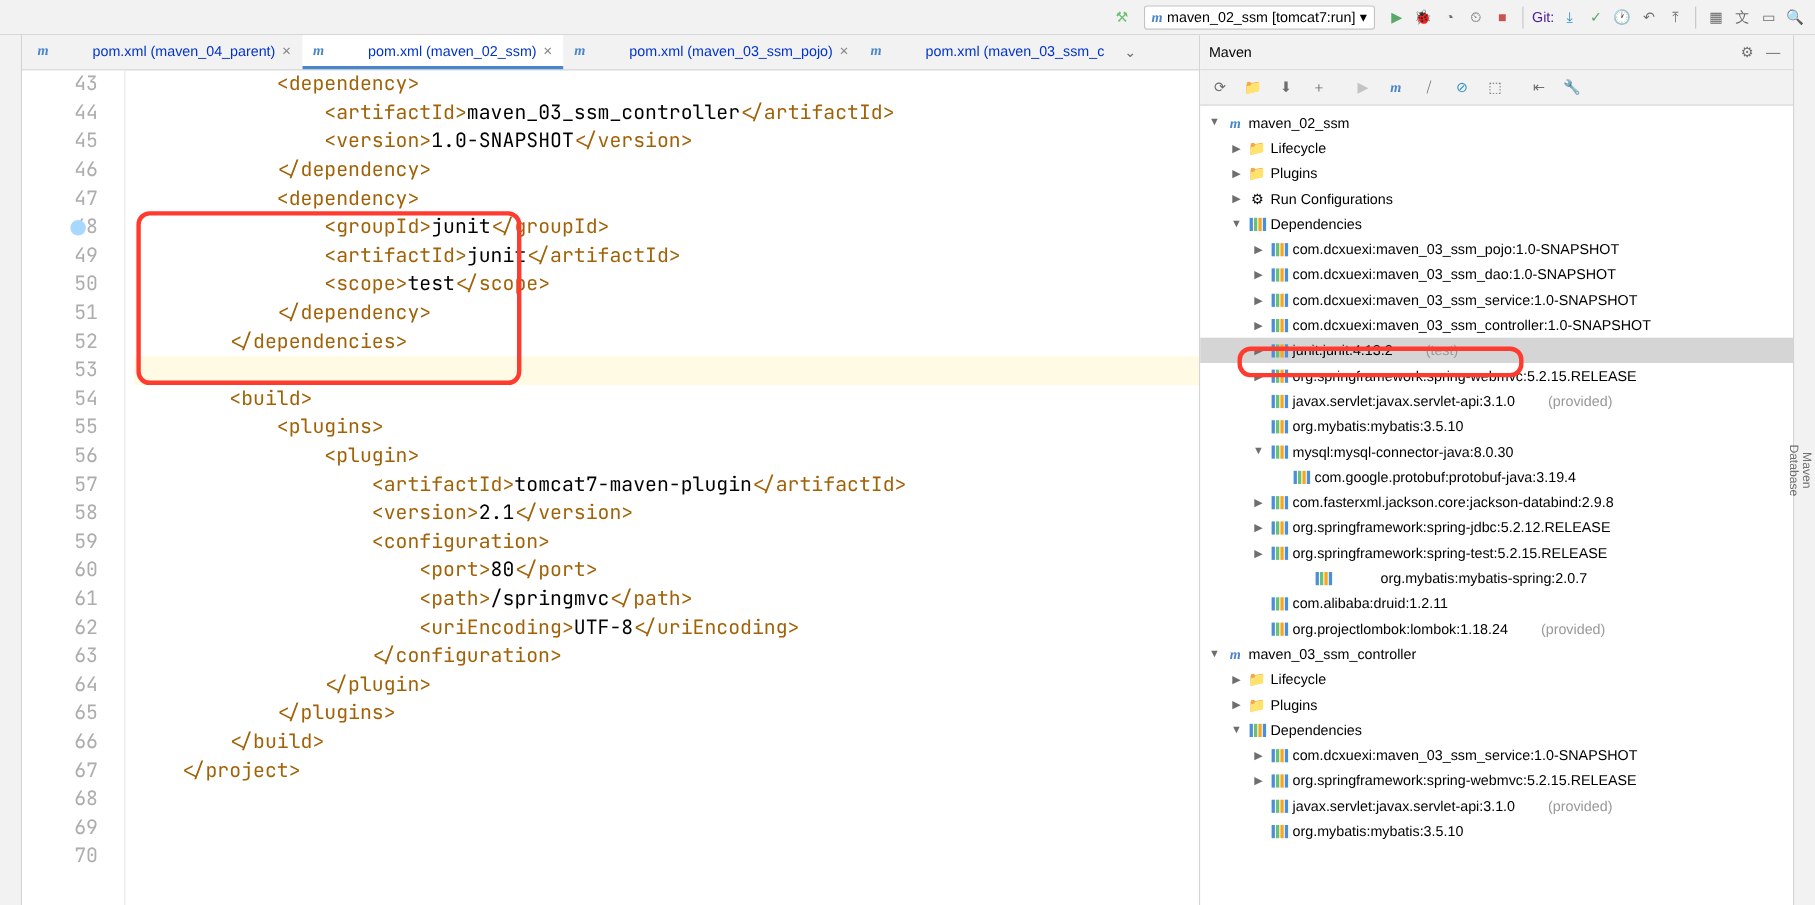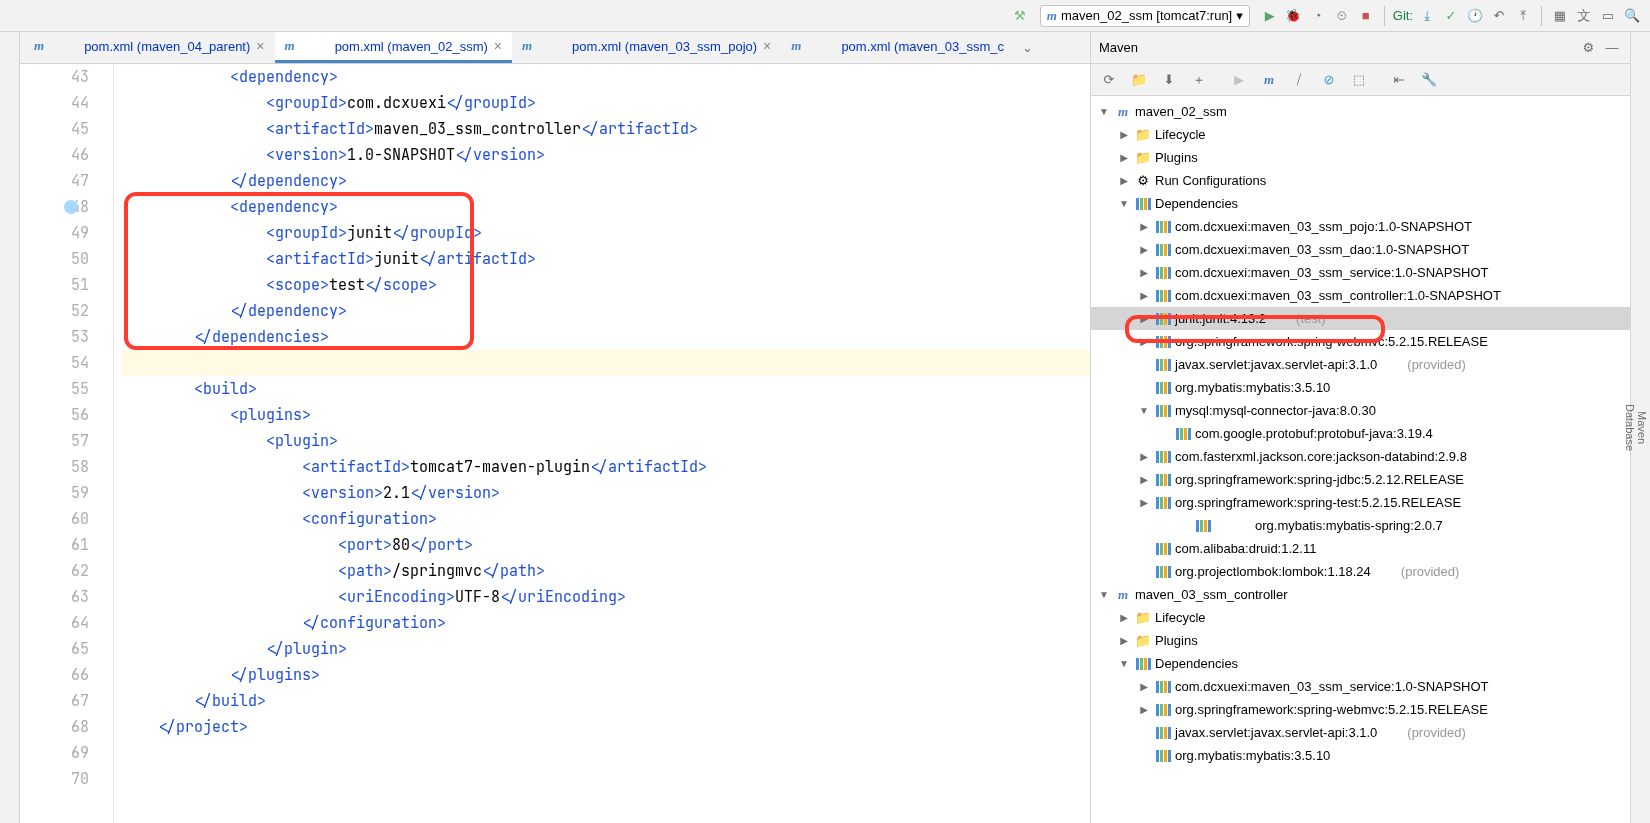--- a/index.html
+++ b/index.html
@@ -205,7 +205,7 @@
   <span class="icon-btn">⏲</span>
   <span class="icon-btn" style="color:#c75450">■</span>
   <div class="sep"></div>
-  <span style="color:#15803d">Git:</span>
+  <span style="color:#4c1d95">Git:</span>
   <span class="icon-btn" style="color:#3592c4">⤓</span>
   <span class="icon-btn" style="color:#59a869">✓</span>
   <span class="icon-btn">🕐</span>

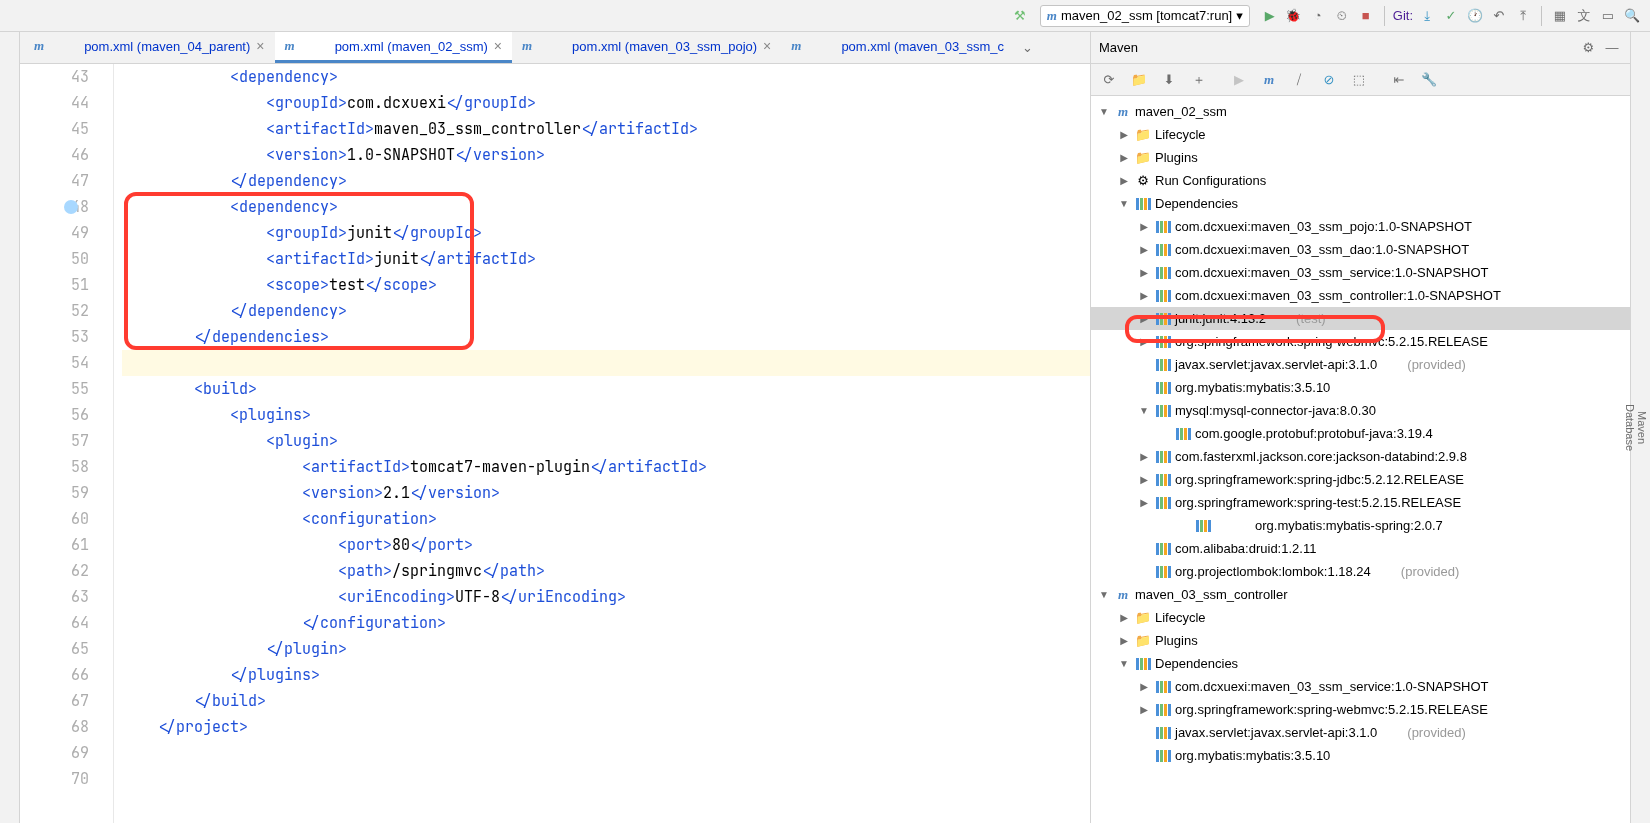--- a/index.html
+++ b/index.html
@@ -84,7 +84,7 @@
   display: flex;
   overflow: hidden;
   font-family: "JetBrains Mono", "Consolas", monospace;
-  font-size: 15px;
+  font-size: 18px;
   line-height: 26px;
   position: relative;
 }

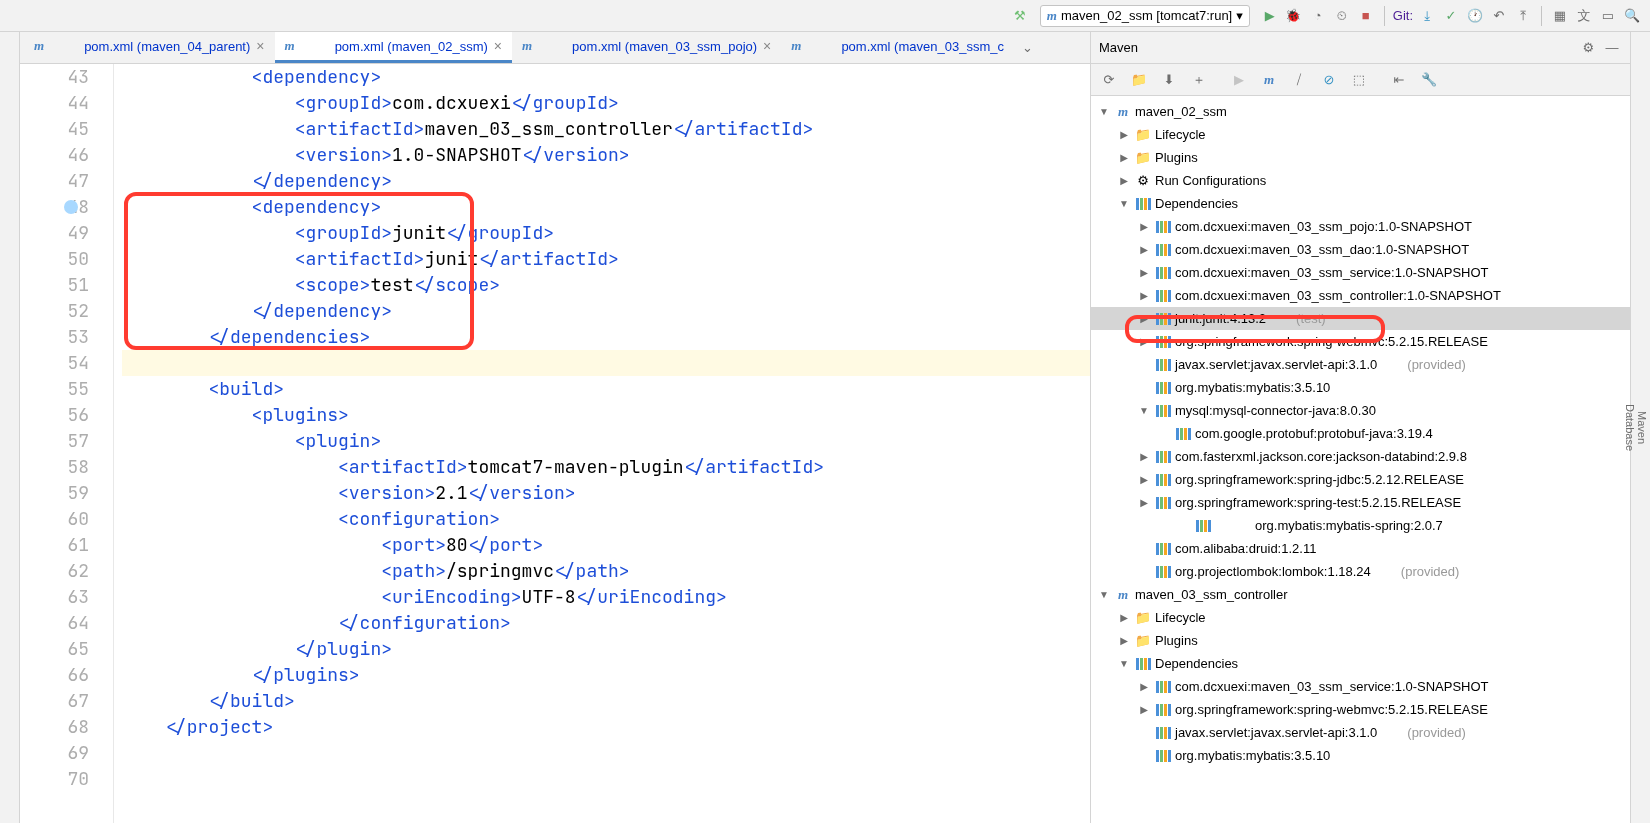--- a/index.html
+++ b/index.html
@@ -112,7 +112,7 @@
   position: relative;
 }
 .code-lines .line { height: 26px; white-space: pre; }
-.tag { color: #1d4ed8; }
+.tag { color: #a16207; }
 .text { color: #000; }
 .highlight-line { background: #fffae3; width: 100%; }
 .red-box {

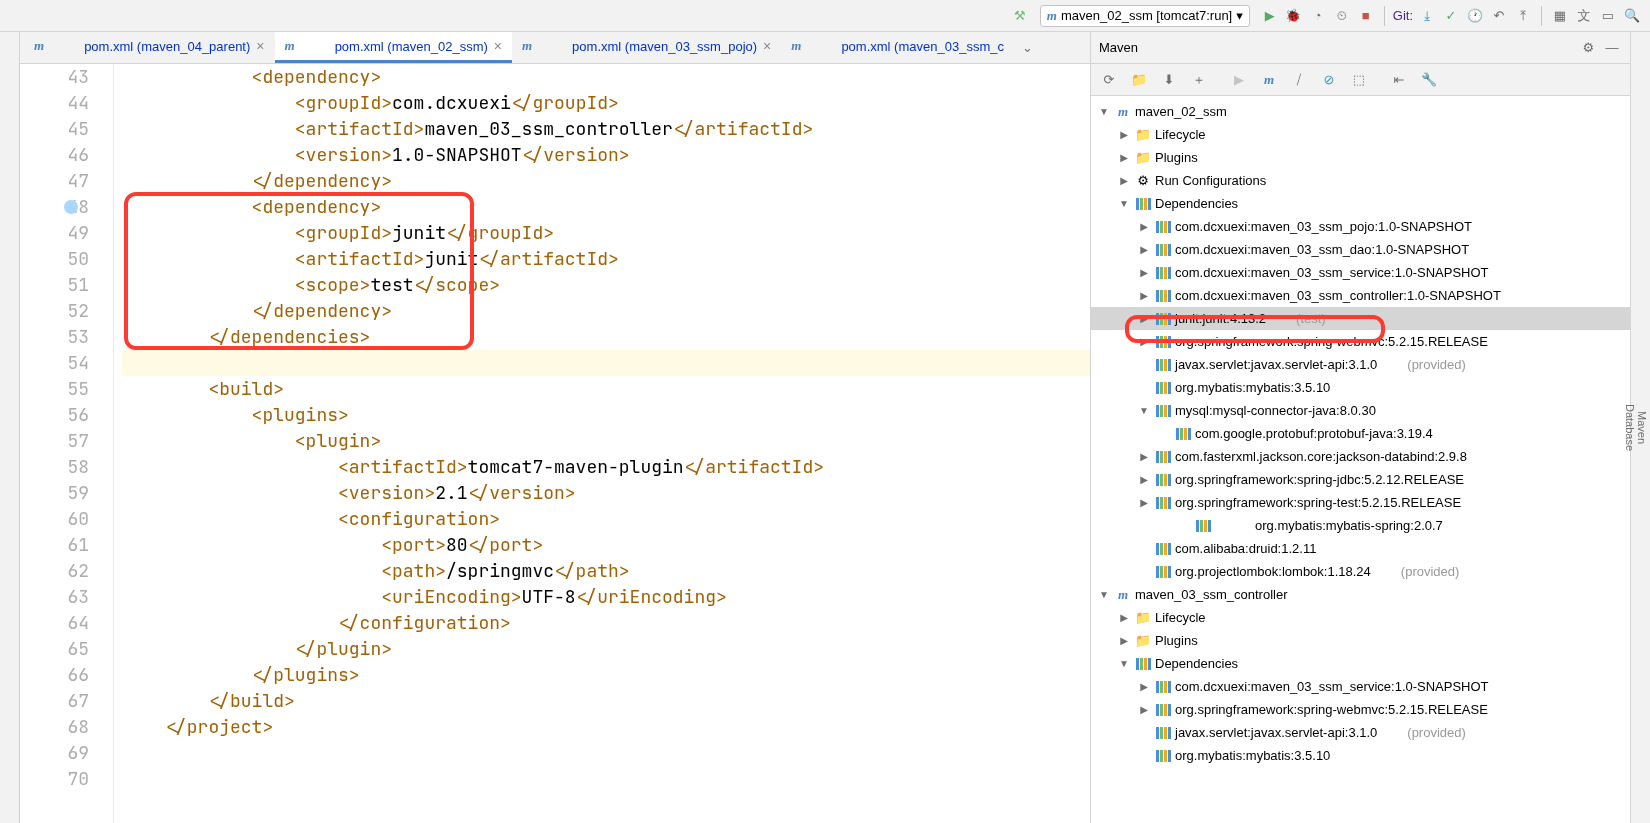--- a/index.html
+++ b/index.html
@@ -279,7 +279,6 @@
       <div class="code-lines" id="code-lines">
         <div class="red-box" style="top:128px; left:10px; width:350px; height:158px;"></div>
       <div class="line">            <span class="tag">&lt;dependency&gt;</span></div>
-          <div class="line">                <span class="tag">&lt;groupId&gt;</span><span class="text">com.dcxuexi</span><span class="tag">&lt;/groupId&gt;</span></div>
           <div class="line">                <span class="tag">&lt;artifactId&gt;</span><span class="text">maven_03_ssm_controller</span><span class="tag">&lt;/artifactId&gt;</span></div>
           <div class="line">                <span class="tag">&lt;version&gt;</span><span class="text">1.0-SNAPSHOT</span><span class="tag">&lt;/version&gt;</span></div>
           <div class="line">            <span class="tag">&lt;/dependency&gt;</span></div>

